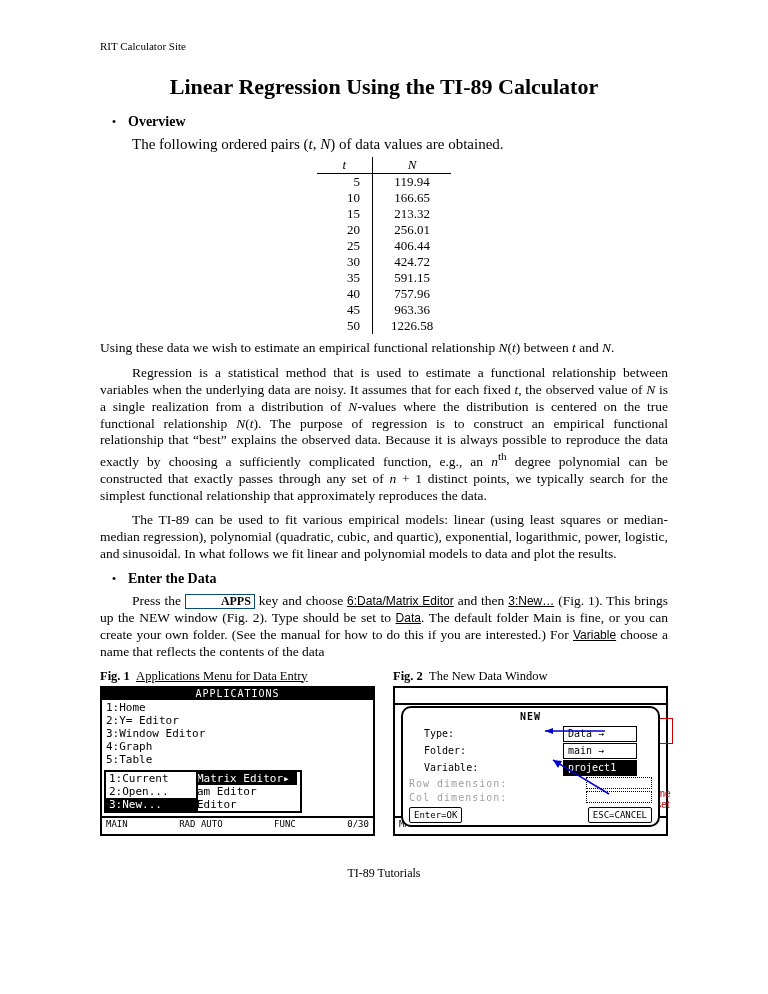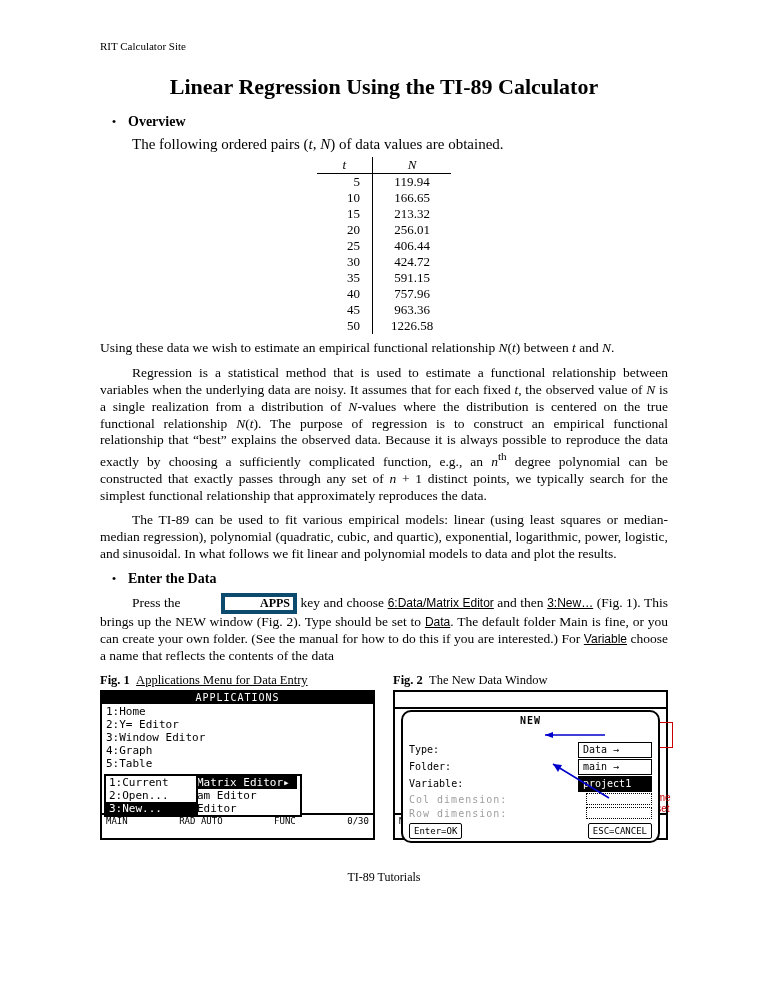--- a/index.html
+++ b/index.html
@@ -78,13 +78,12 @@
     border-right: 1px solid #000;
   }
   .key-box {
-    border: 4px solid #0c4a6e;
+    border: 1px solid #0c4a6e;
     padding: 0 3px;
     font-weight: bold;
     font-size: 12px;
     display: inline-block;
     line-height: 1.1;
-    margin-left: 37px;
   }
   .sans {
     font-family: Arial, Helvetica, sans-serif;

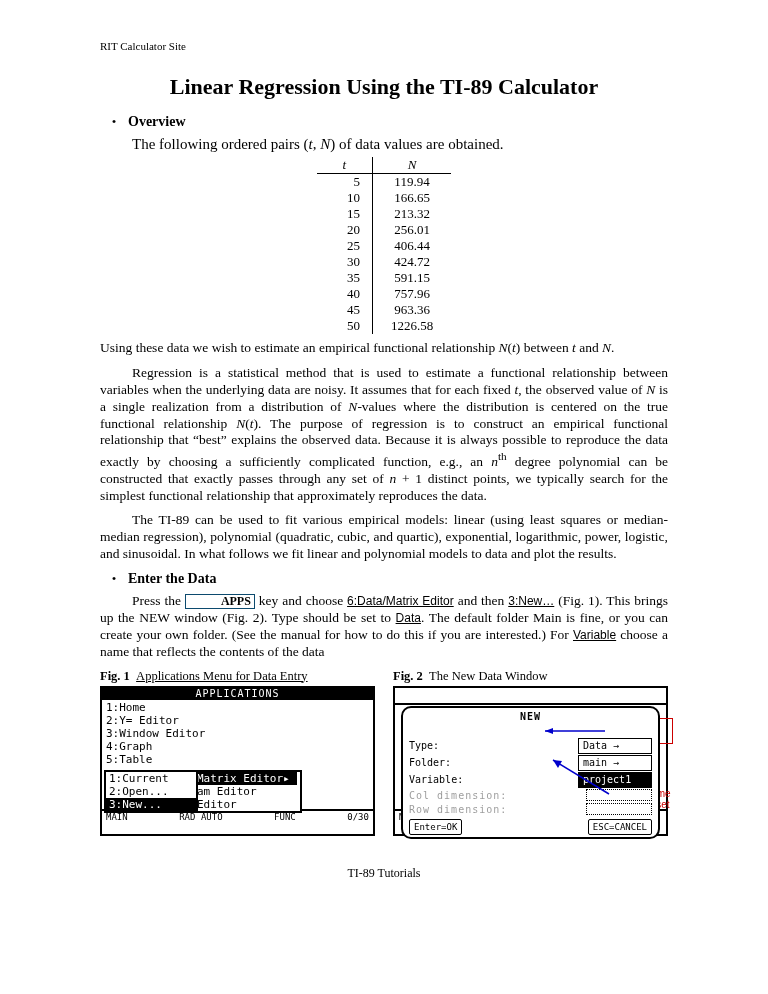--- a/index.html
+++ b/index.html
@@ -202,7 +202,7 @@
     font-size: 10px;
     letter-spacing: 1px;
     font-weight: bold;
-    margin-bottom: 14px;
+    margin-bottom: 2px;
   }
   .dialog-row {
     display: flex;

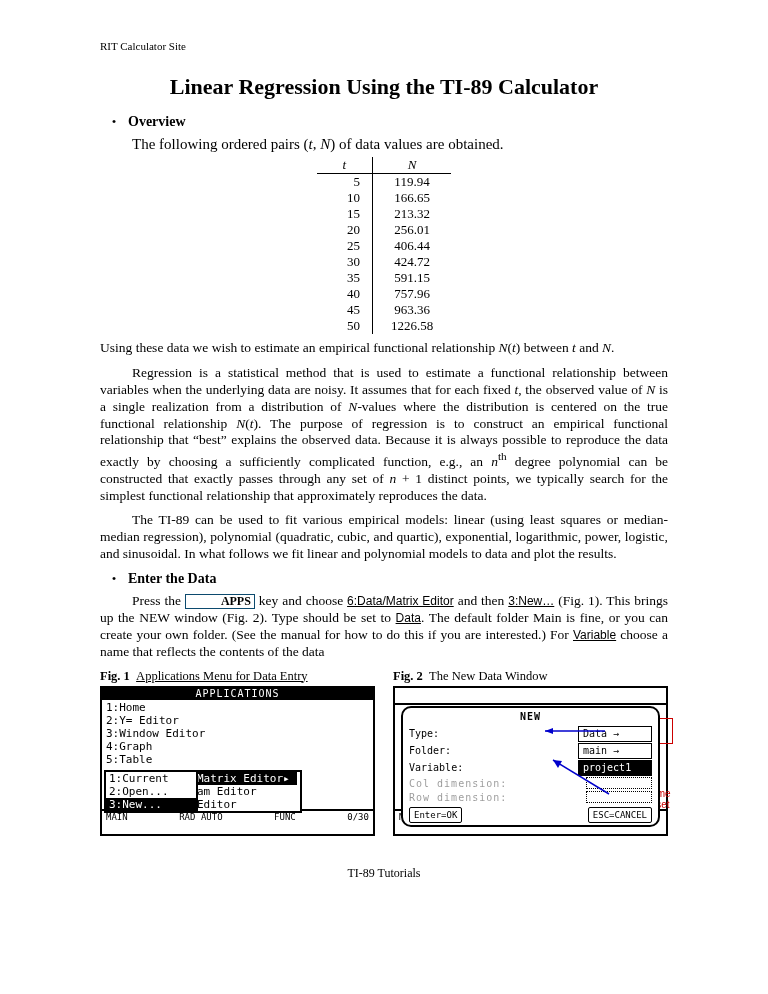--- a/index.html
+++ b/index.html
@@ -208,7 +208,7 @@
     display: flex;
     justify-content: space-between;
     align-items: center;
-    margin: 1px 0;
+    margin: 1px 15px;
     gap: 32px;
   }
   .dialog-label { white-space: pre; }

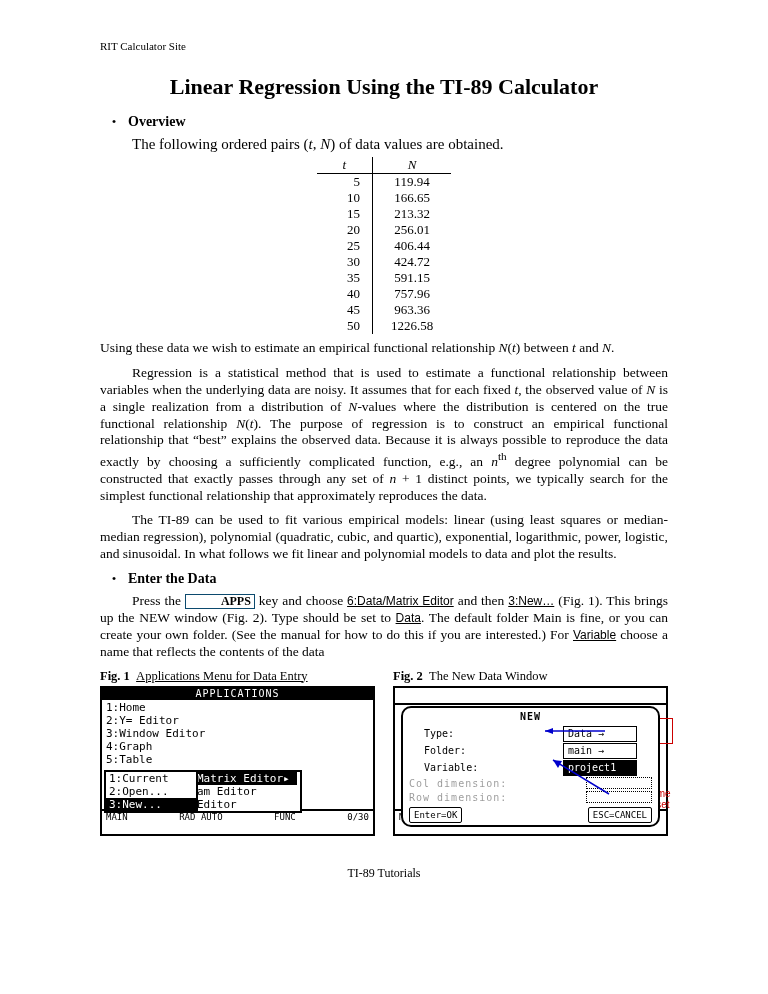--- a/index.html
+++ b/index.html
@@ -408,11 +408,11 @@
             <span class="dialog-val-box dialog-val-inv">project1</span>
           </div>
           <div class="dotrow">
+            <span style="opacity:.4">Row dimension:</span>
+            <span class="dotbox"></span>
+          </div>
+          <div class="dotrow">
             <span style="opacity:.4">Col dimension:</span>
-            <span class="dotbox"></span>
-          </div>
-          <div class="dotrow">
-            <span style="opacity:.4">Row dimension:</span>
             <span class="dotbox"></span>
           </div>
           <div class="dialog-buttons">

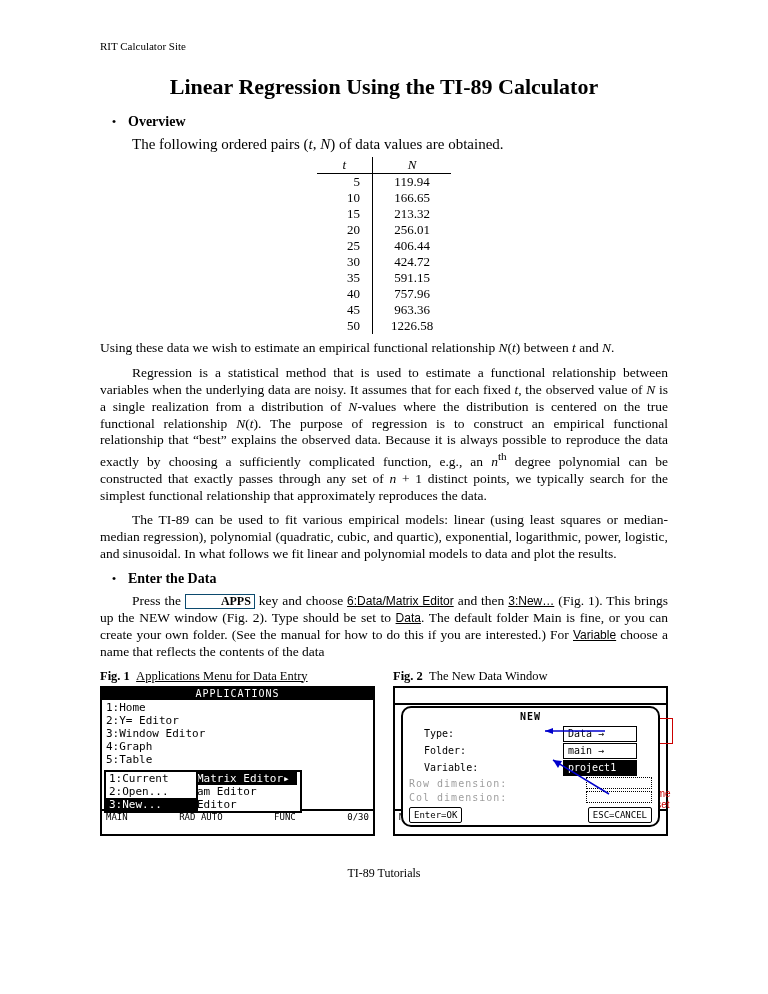--- a/index.html
+++ b/index.html
@@ -173,7 +173,7 @@
   }
   .calc-status {
     position: absolute;
-    left: 0; right: 0; bottom: 11px;
+    left: 0; right: 0; bottom: 4px;
     border-top: 2px solid #000;
     font-size: 9px;
     line-height: 12px;

